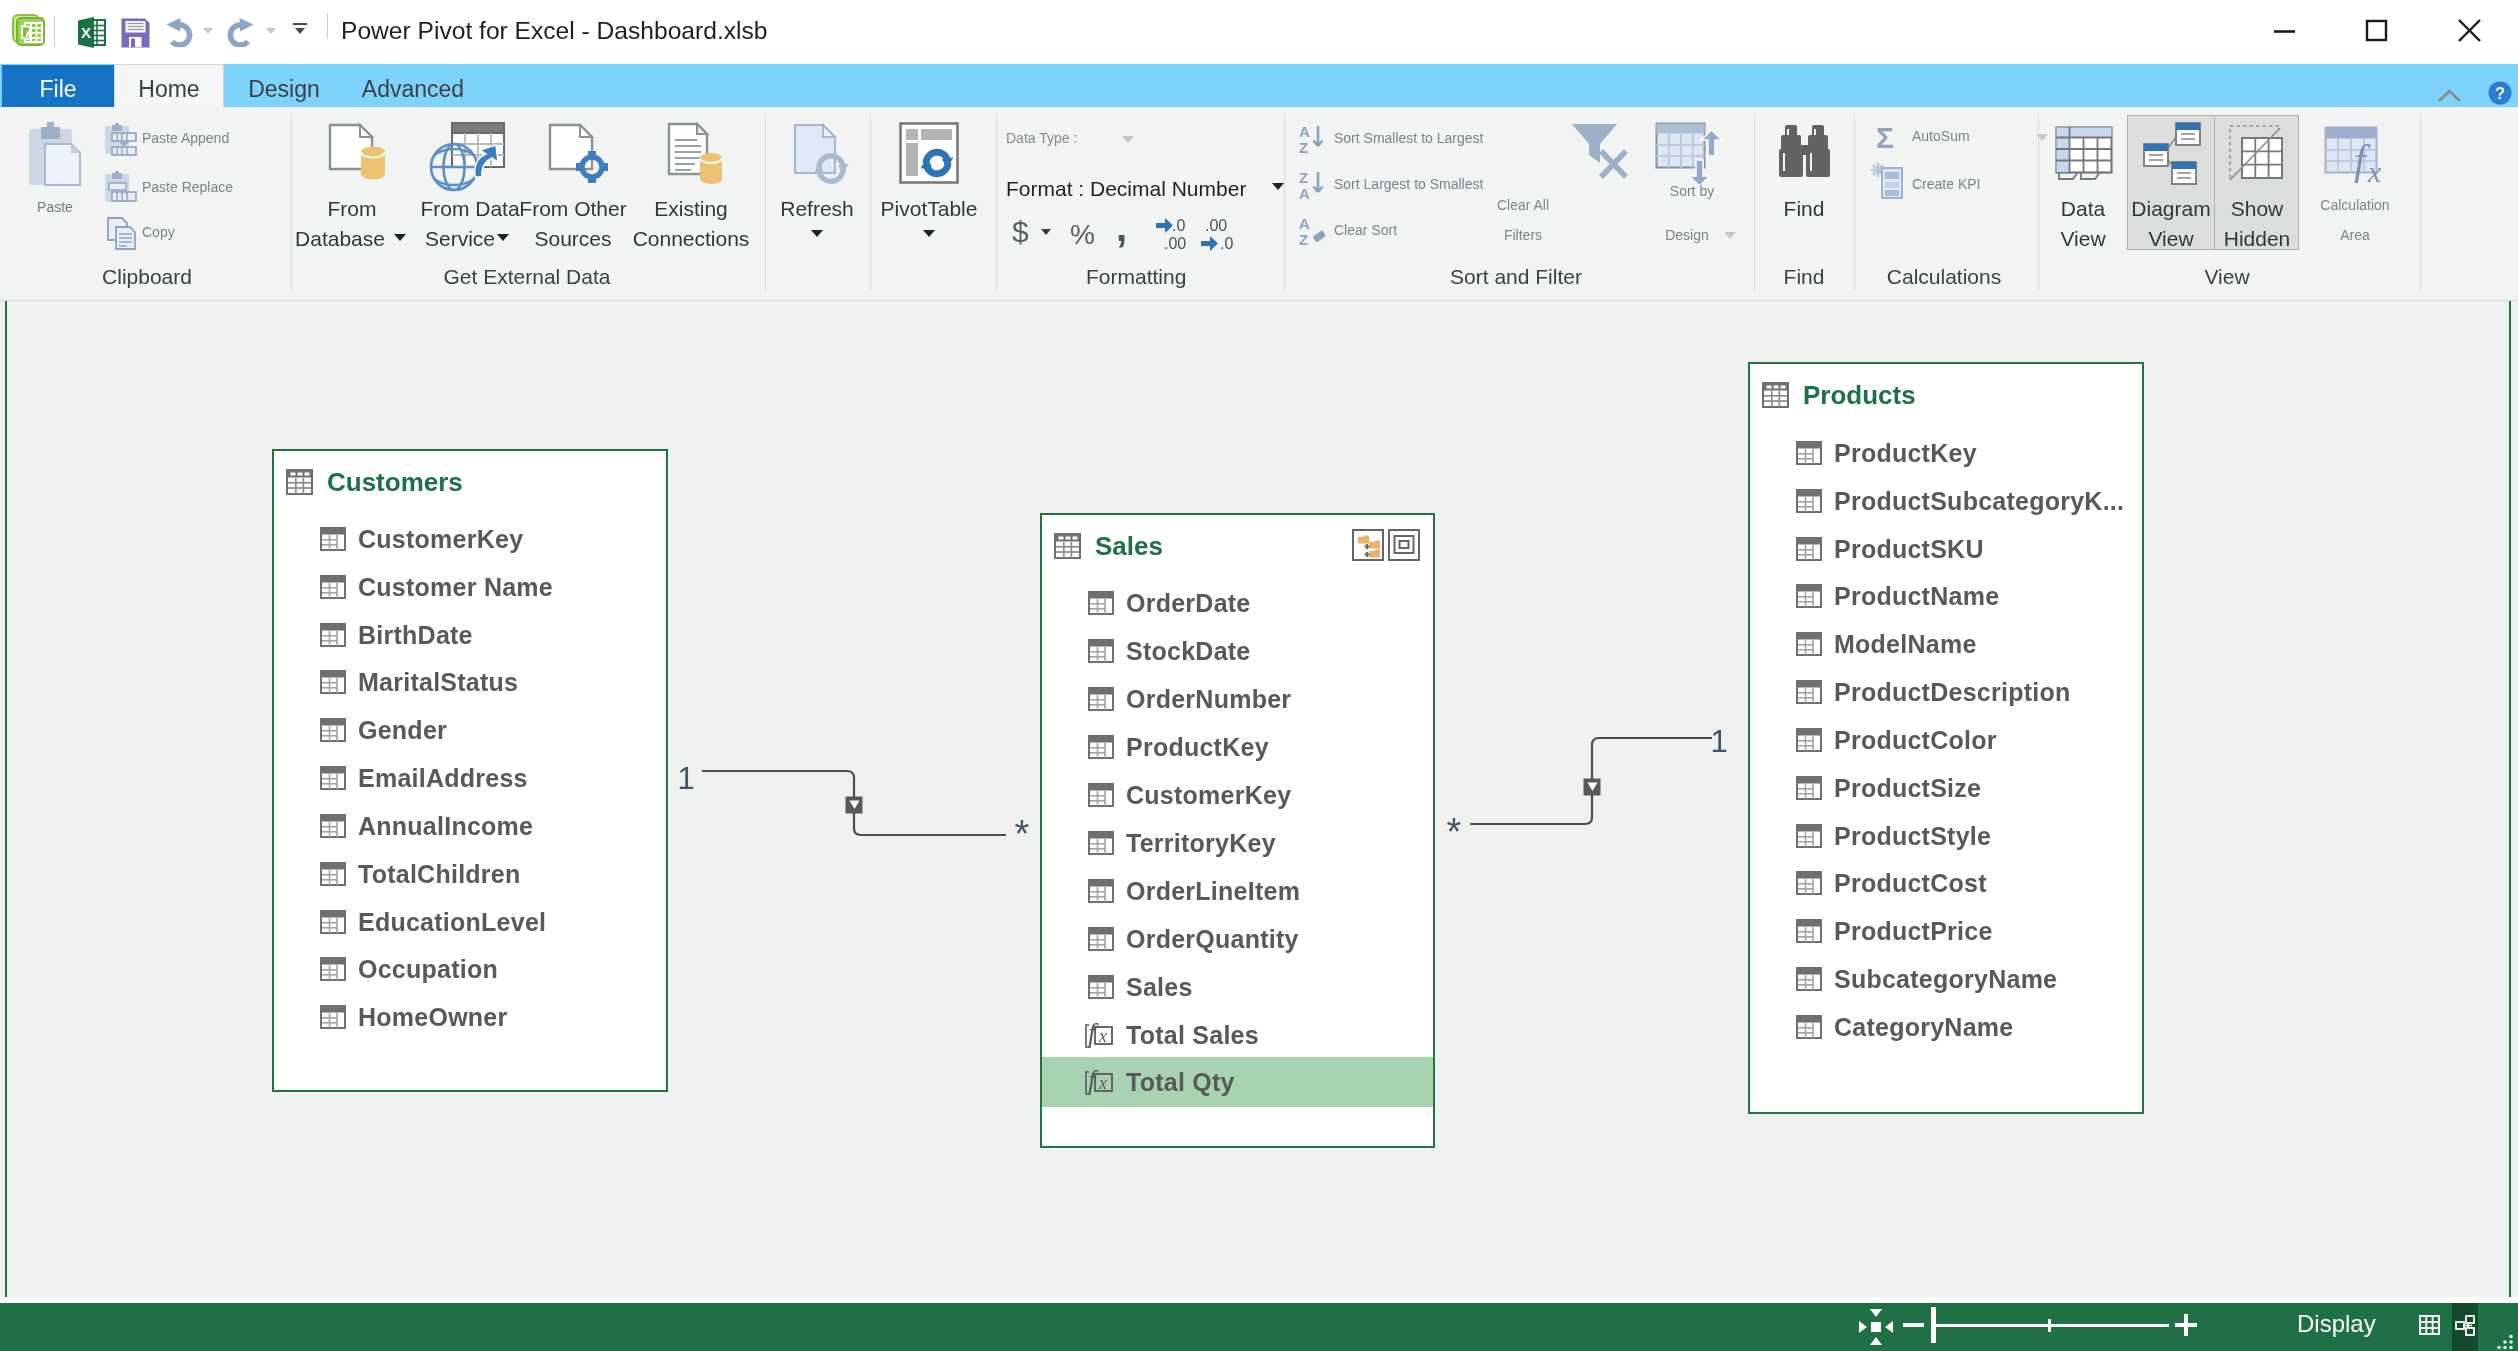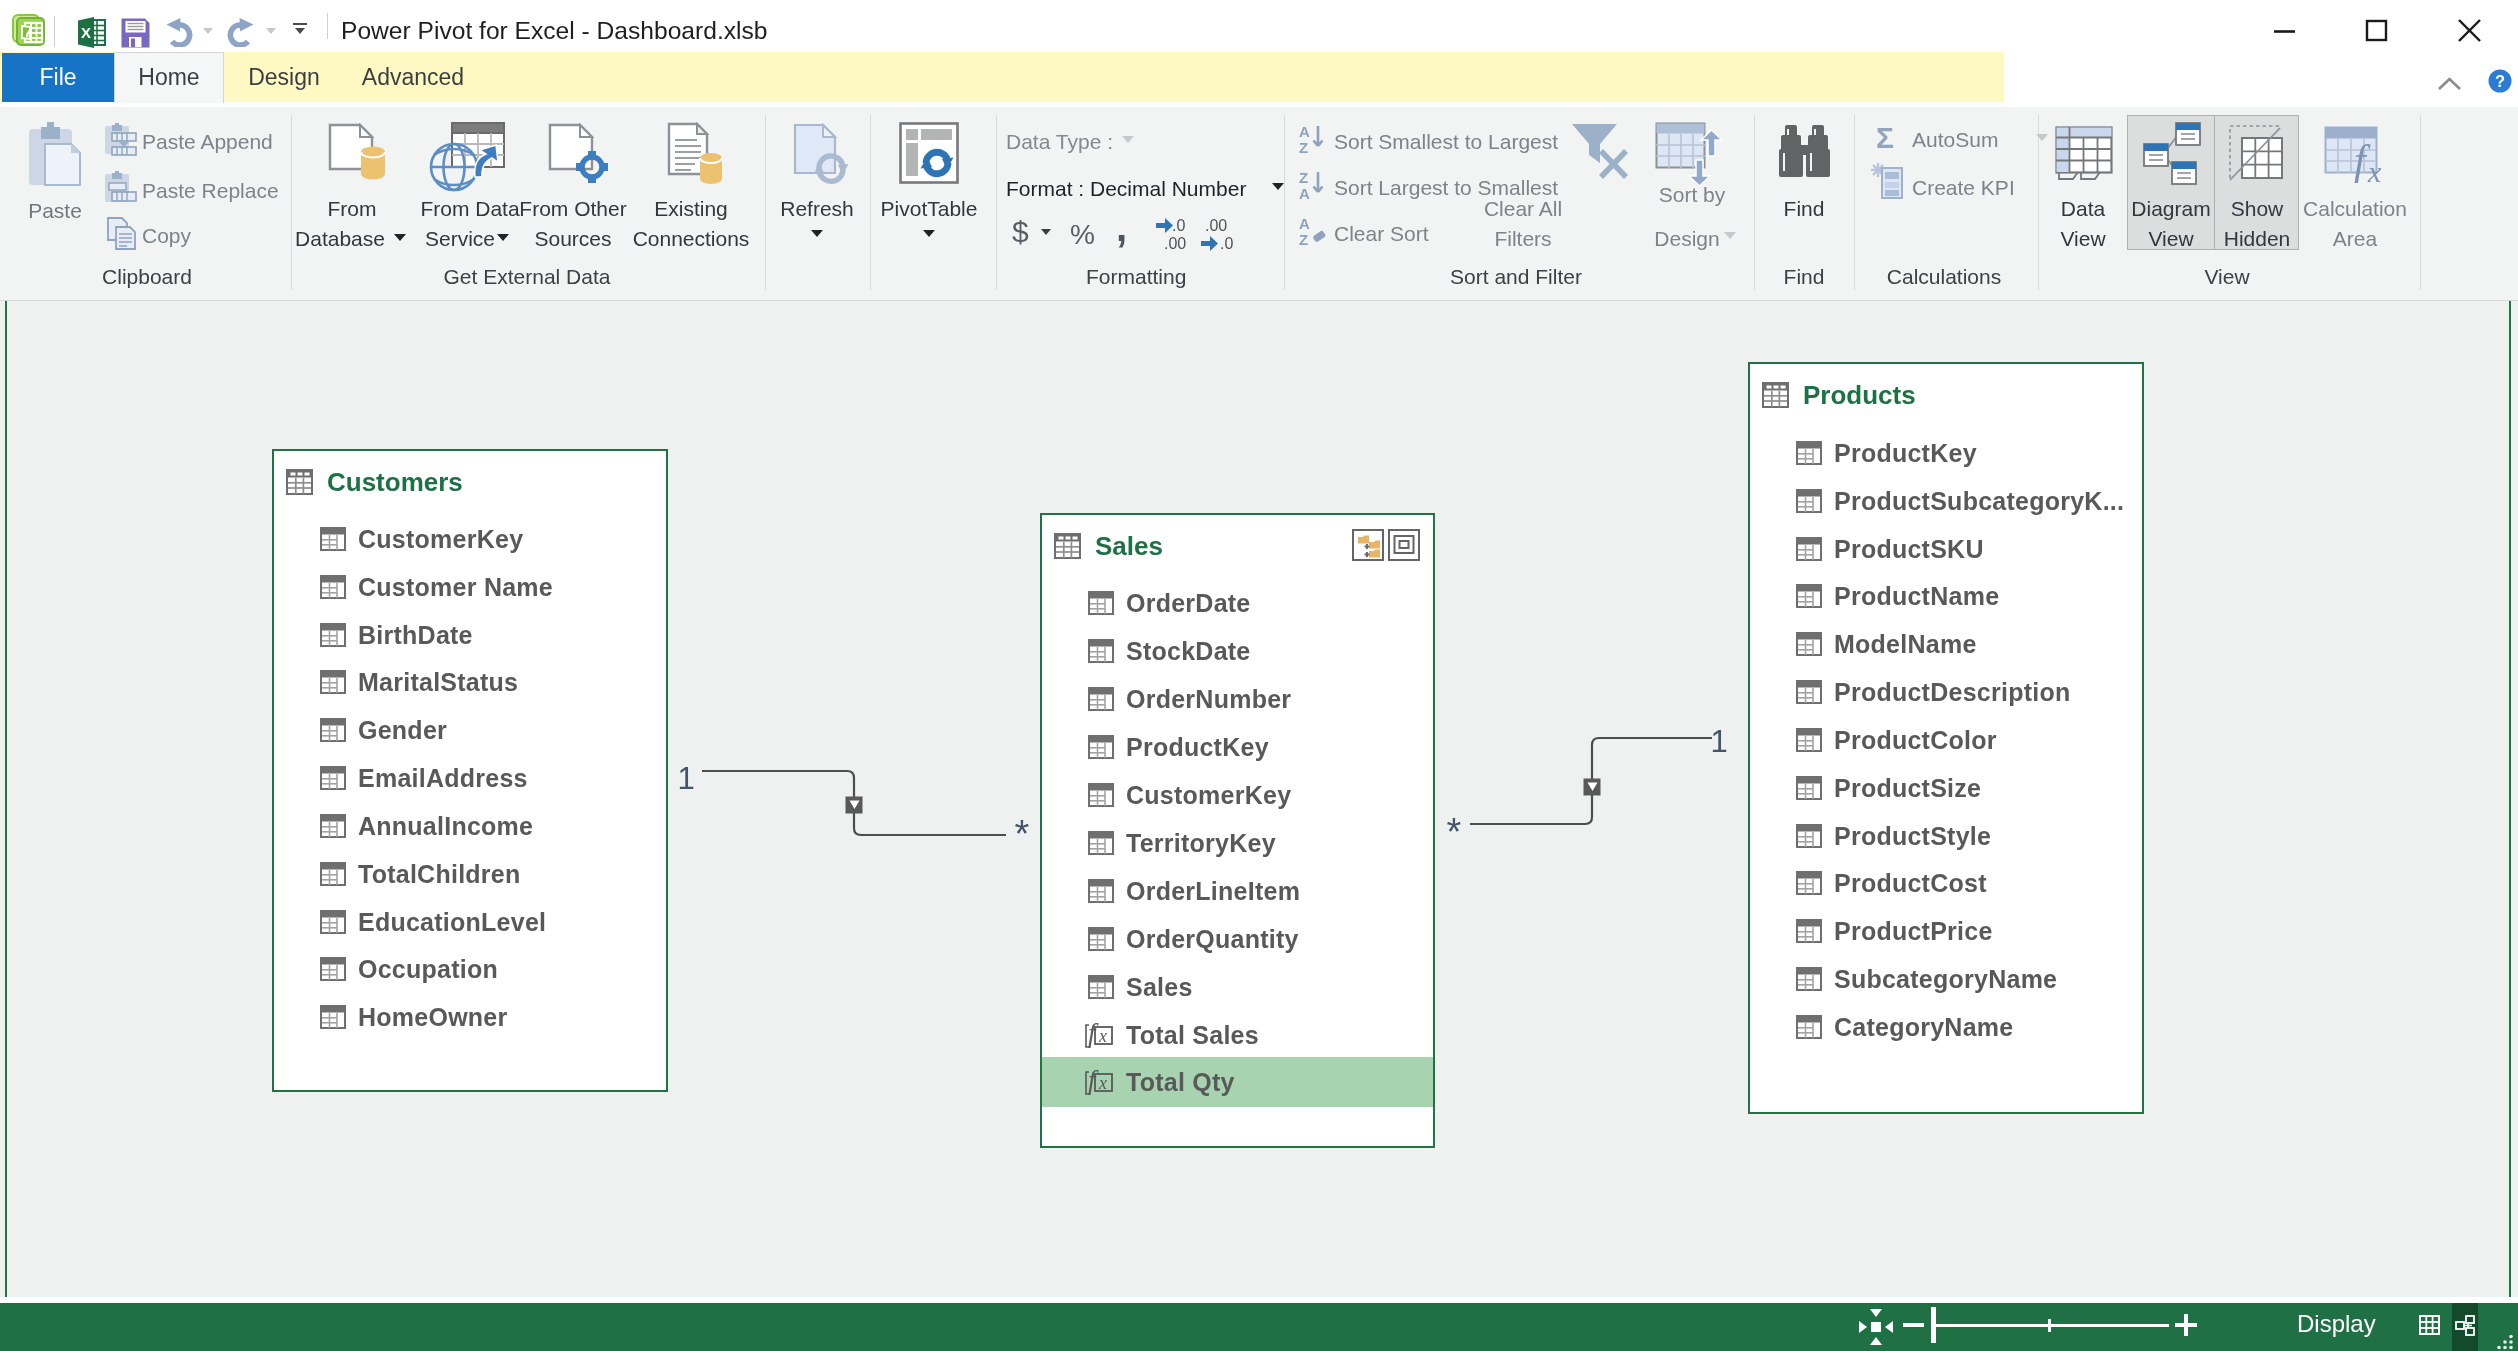--- a/index.html
+++ b/index.html
@@ -11,7 +11,7 @@
   .tsep { width:1px; background:#cfcfcf; }
   #title { font-size:24.6px; color:#1f1f1f; white-space:nowrap; }
   
-  #tabrow { left:0; top:52px; width:2004px; height:50px; background:#fef9c3; }
+  #tabrow { left:0; top:64px; width:2518px; height:50px; background:#7dd3fc; }
   #filetab { left:2px; top:1px; width:112px; height:49px; background:#1673c5; color:#fff;
              font-size:23px; text-align:center; line-height:49px; }
   #hometab { left:114px; top:0px; width:110px; height:51px; background:#f5f6f6;

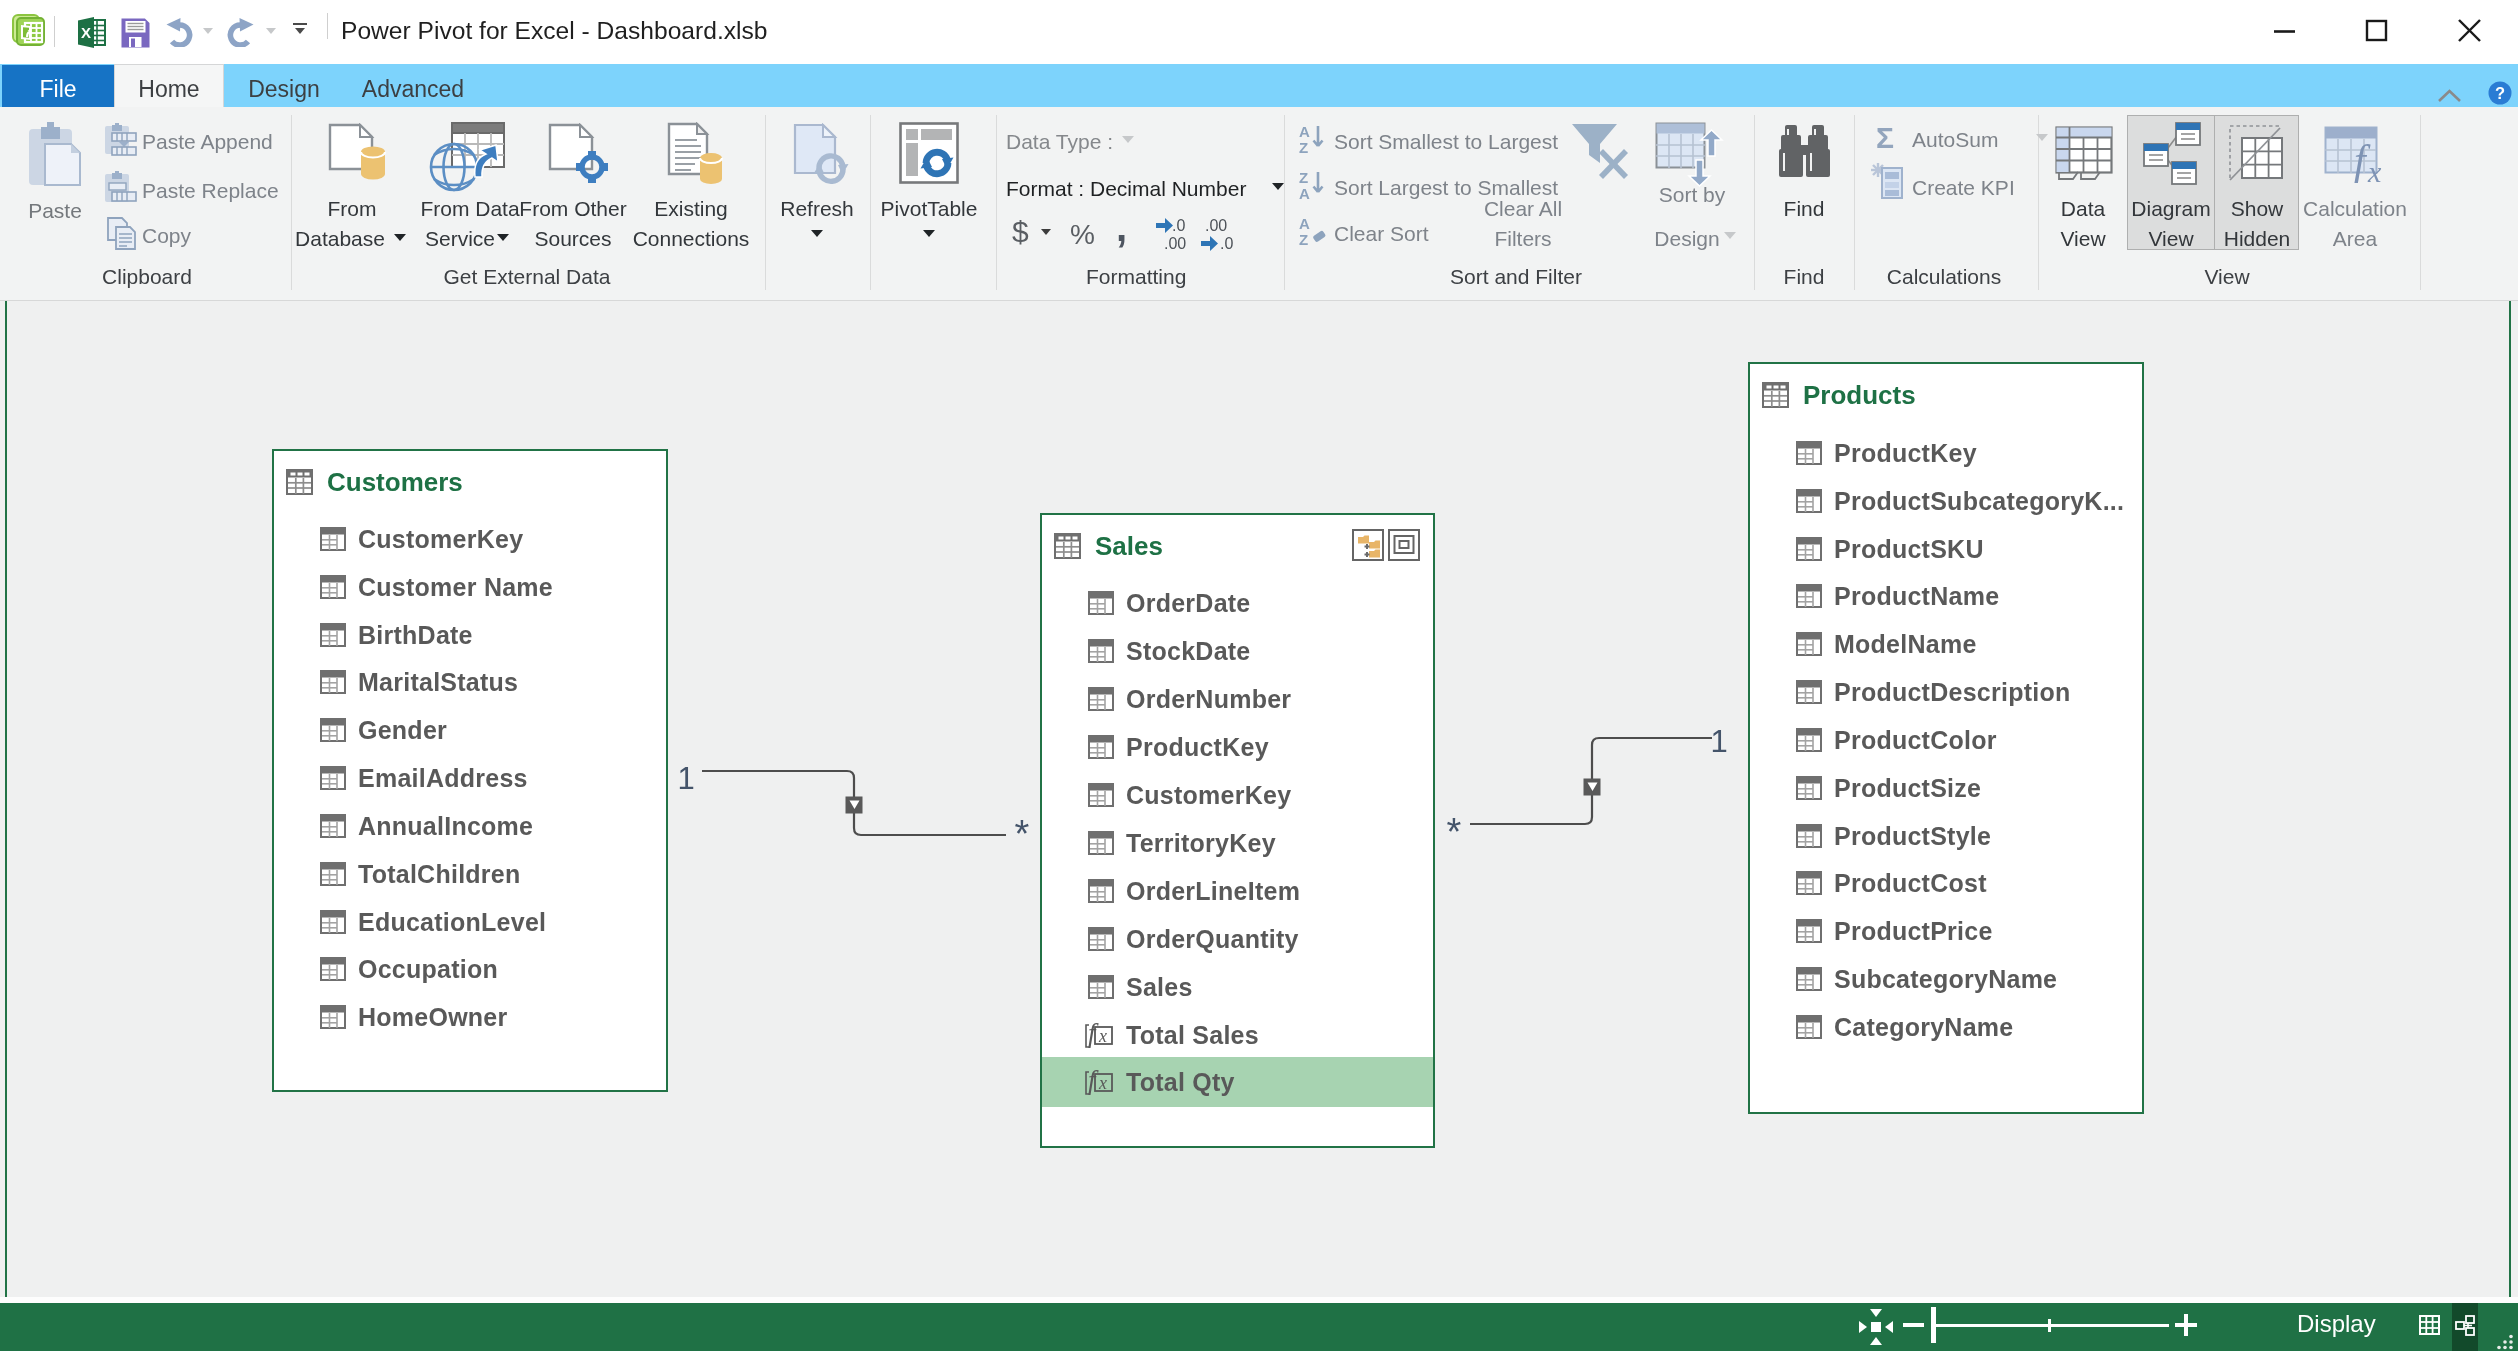--- a/index.html
+++ b/index.html
@@ -23,7 +23,7 @@
   .rsep { position:absolute; top:8px; width:1px; height:175px; background:#dadbdb; }
   .glabel { position:absolute; top:158px; font-size:21px; color:#3d4044; text-align:center; white-space:nowrap; }
   .btxt  { position:absolute; font-size:21px; color:#33373b; text-align:center; white-space:nowrap; }
-  .btxtd { position:absolute; font-size:21px; color:#7e838a; text-align:center; white-space:nowrap; }
+  .btxtd { position:absolute; font-size:14px; color:#7e838a; text-align:center; white-space:nowrap; }
   .caret { position:absolute; width:0; height:0; border-left:6px solid transparent; border-right:6px solid transparent; border-top:7px solid #1f2326; }
   .caretg { position:absolute; width:0; height:0; border-left:6px solid transparent; border-right:6px solid transparent; border-top:7px solid #c6c8ca; }
   .pressed { position:absolute; background:#dcdddd; border:1px solid #aeafaf; }

